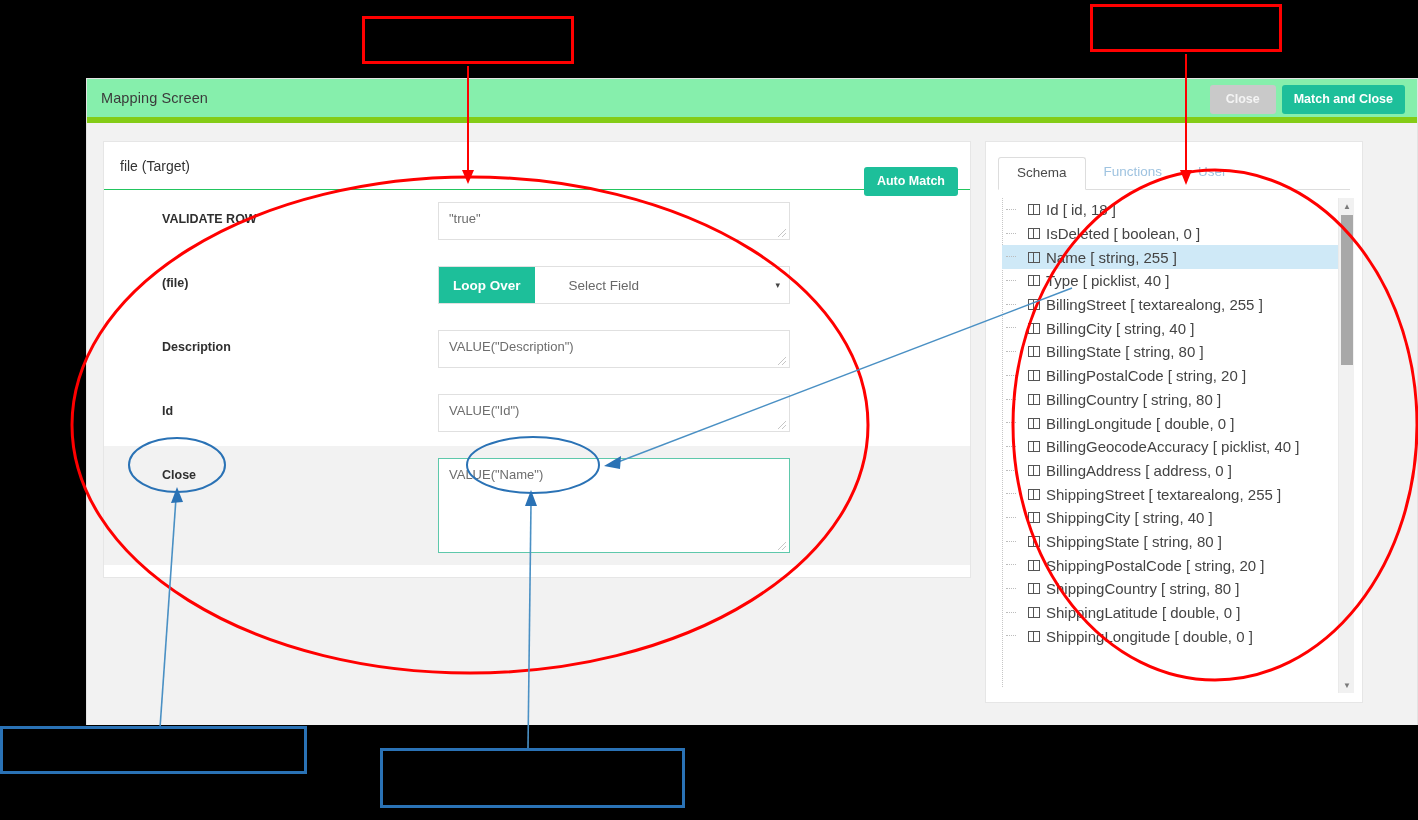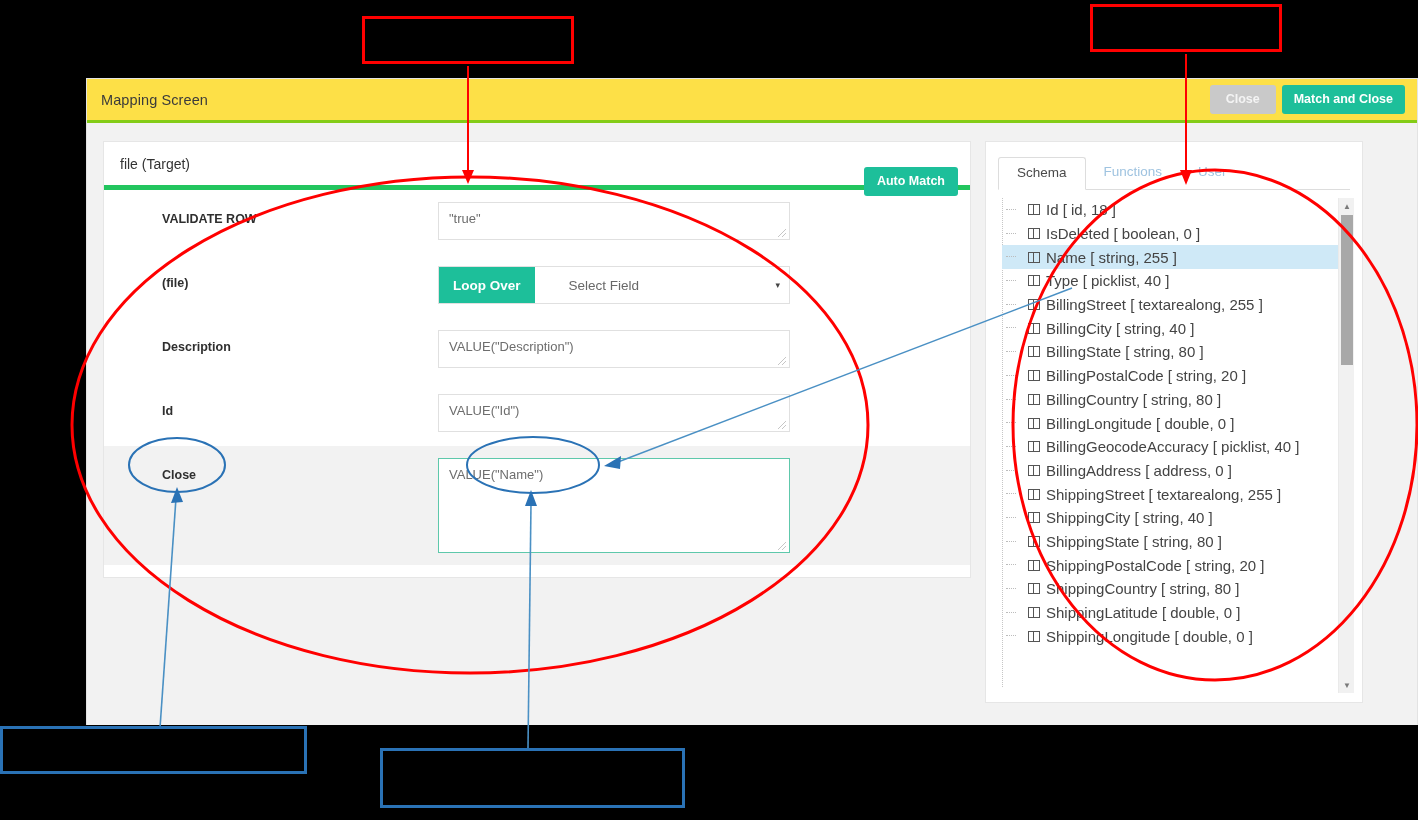--- a/index.html
+++ b/index.html
@@ -22,8 +22,8 @@
   }
   #dialog-header {
     height:44px;
-    background:#fde047;
-    border-bottom:3px solid #84cc16;
+    background:#86efac;
+    border-bottom:6px solid #84cc16;
     display:flex; align-items:center;
     padding:0 4px 0 14px;
     position:relative;

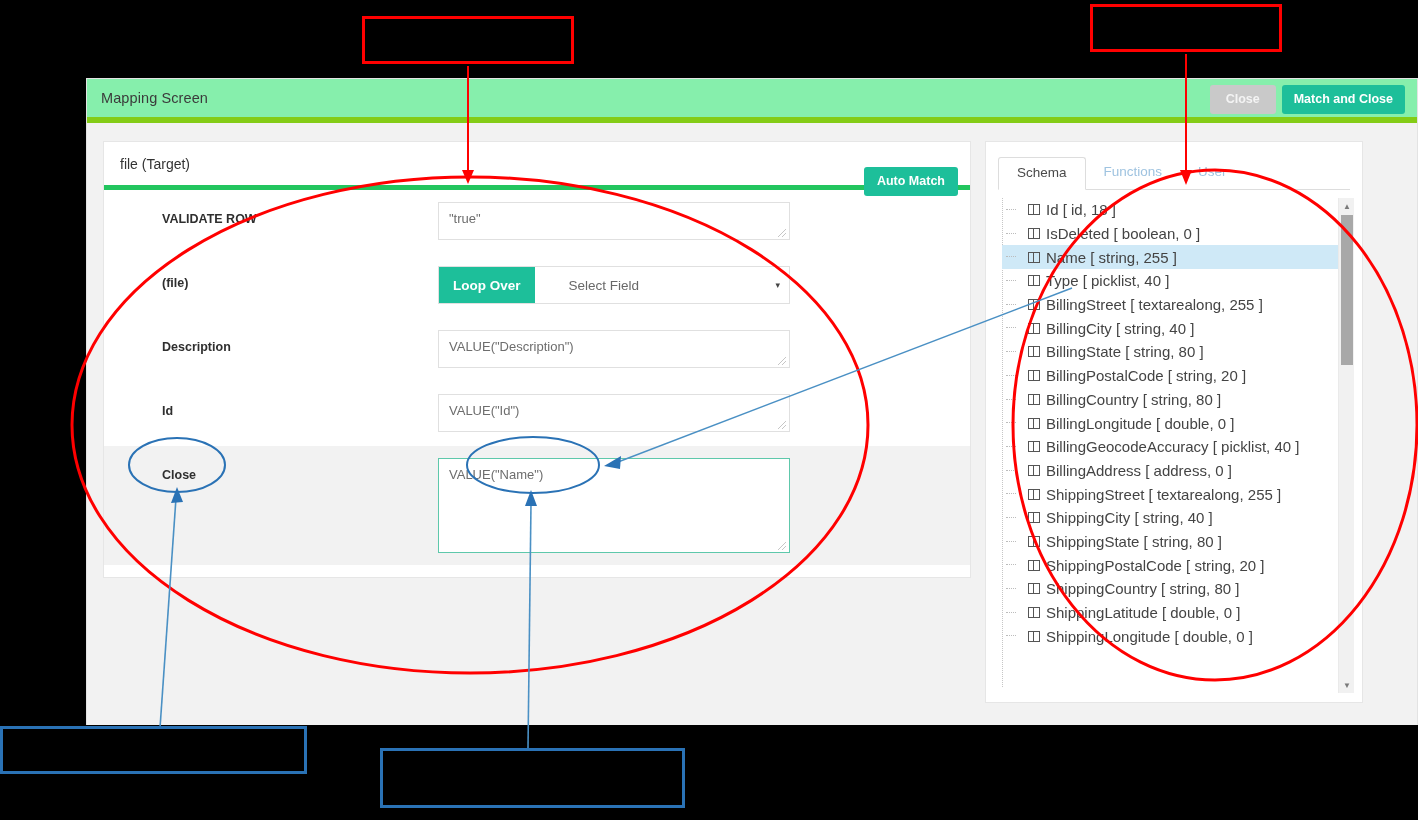--- a/index.html
+++ b/index.html
@@ -70,7 +70,7 @@
   }
   #left-card-header {
     height:48px;
-    border-bottom:5px solid #22c55e;
+    border-bottom:1px solid #22c55e;
     display:flex; align-items:center;
     padding:0 16px;
     position:relative;

